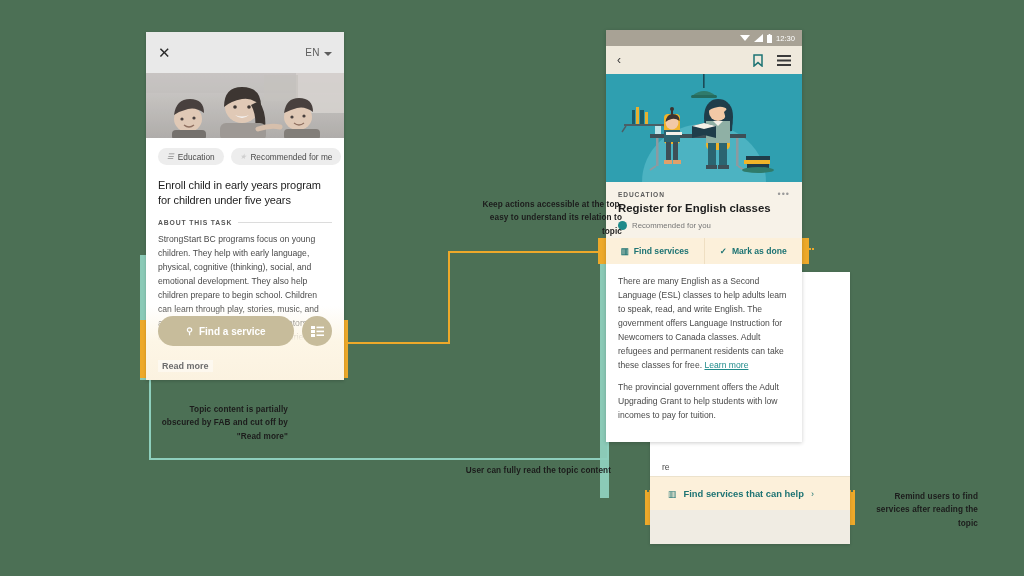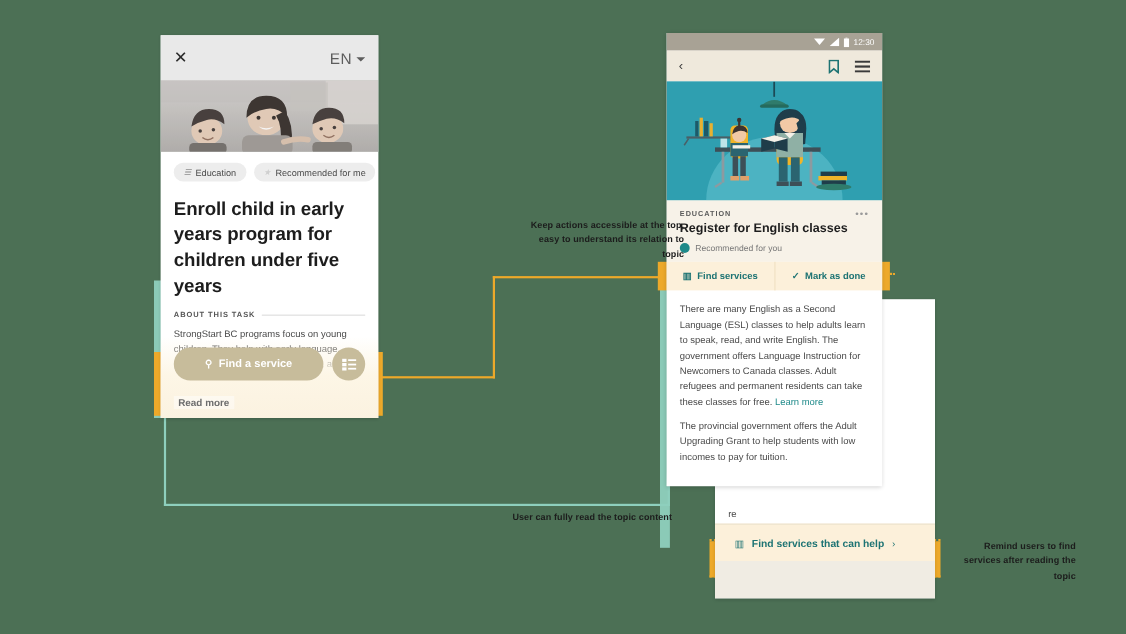--- a/index.html
+++ b/index.html
@@ -20,7 +20,7 @@
   .l-topbar{ height:41px; background:#e9e9e9; display:flex; align-items:center;
              justify-content:space-between; padding:0 12px; }
   .l-close{ font-size:15px; color:#2a2a2a; line-height:1; font-weight:400;}
-  .l-lang{ display:flex; align-items:center; gap:4px; color:#5d5d5d; font-size:14px; letter-spacing:.4px;}
+  .l-lang{ display:flex; align-items:center; gap:4px; color:#5d5d5d; font-size:10px; letter-spacing:.4px;}
   .l-chev{ width:0;height:0;border-left:4px solid transparent;border-right:4px solid transparent;
            border-top:4px solid #5d5d5d; display:inline-block; margin-top:2px;}
   .l-hero{ height:65px; width:100%; position:relative; overflow:hidden;

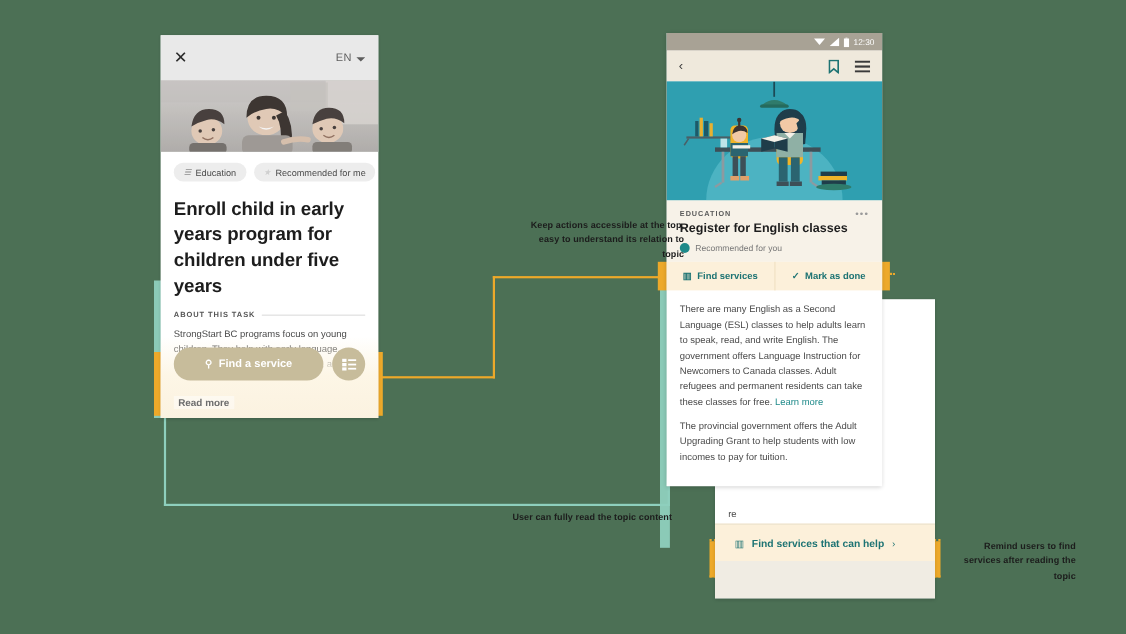--- a/index.html
+++ b/index.html
@@ -30,7 +30,7 @@
   .chip{ background:#ededed; border-radius:11px; padding:3.5px 9px; font-size:8.3px;
          color:#4a4a4a; display:flex; align-items:center; gap:4px; white-space:nowrap;}
   .chip .ci{ font-size:7.5px; color:#8d8d8d; }
-  .l-title{ font-size:17px; line-height:1.38; font-weight:700; color:#1d1d1d; letter-spacing:-.1px;}
+  .l-title{ font-size:11px; line-height:1.38; font-weight:400; color:#1d1d1d; letter-spacing:-.1px;}
   .l-sectrow{ display:flex; align-items:center; gap:6px; margin:11px 0 7px; }
   .l-sect{ font-size:6.8px; font-weight:700; letter-spacing:.85px; color:#555; white-space:nowrap;}
   .l-rule{ flex:1; height:1px; background:#dcdcdc;}

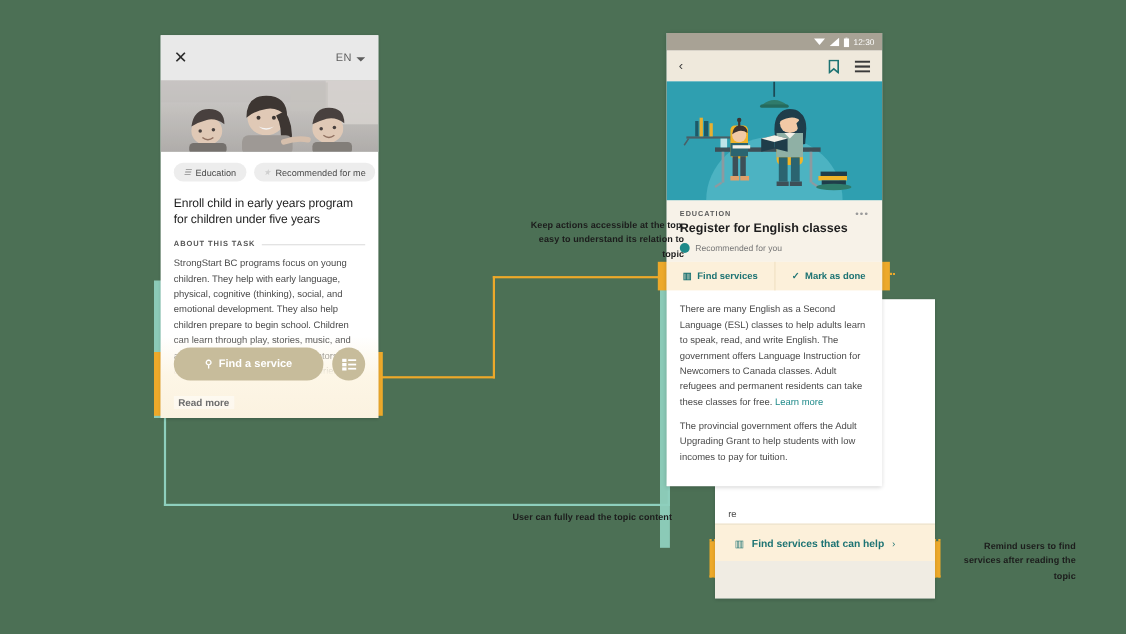--- a/index.html
+++ b/index.html
@@ -83,7 +83,7 @@
   .r-act+.r-act{ border-left:1px solid #efdfc2;}
   .r-content{ padding:11px 12px 0; font-size:8.6px; line-height:1.62; color:#4a4a4a;}
   .r-h{ font-weight:700; color:#1d1d1d; font-size:8.8px; margin:10px 0 7px;}
-  .r-link{ color:#1f8a8a; }
+  .r-link{ color:#1f8a8a; text-decoration:underline;}
   .r-bottomfade{ position:absolute; left:0;right:0;bottom:0;height:14px;
                  background:linear-gradient(rgba(255,255,255,0),#ffffff);}
 

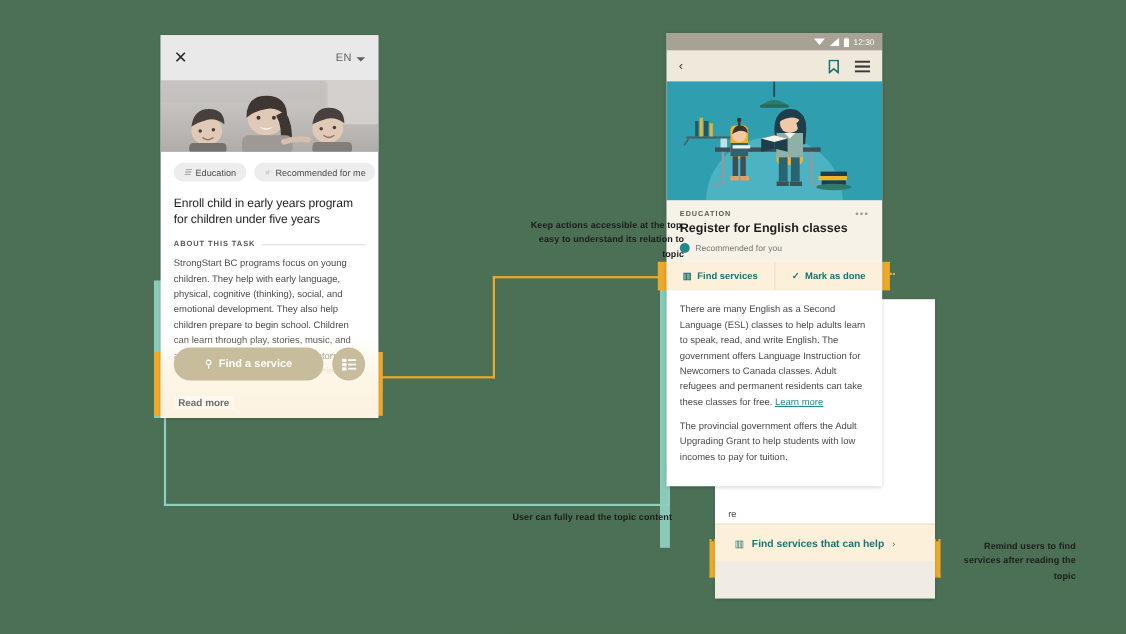--- a/index.html
+++ b/index.html
@@ -355,6 +355,7 @@
   <div class="note" style="left:474px; top:198px; width:148px;">Keep actions accessible at the top, easy to understand its relation to topic</div>
 
 
+  <div class="note" style="left:158px; top:403px; width:130px;">Topic content is partially obscured by FAB and cut off by "Read more"</div>
 
   <div class="note" style="left:441px; top:464px; width:170px;">User can fully read the topic content</div>
 

